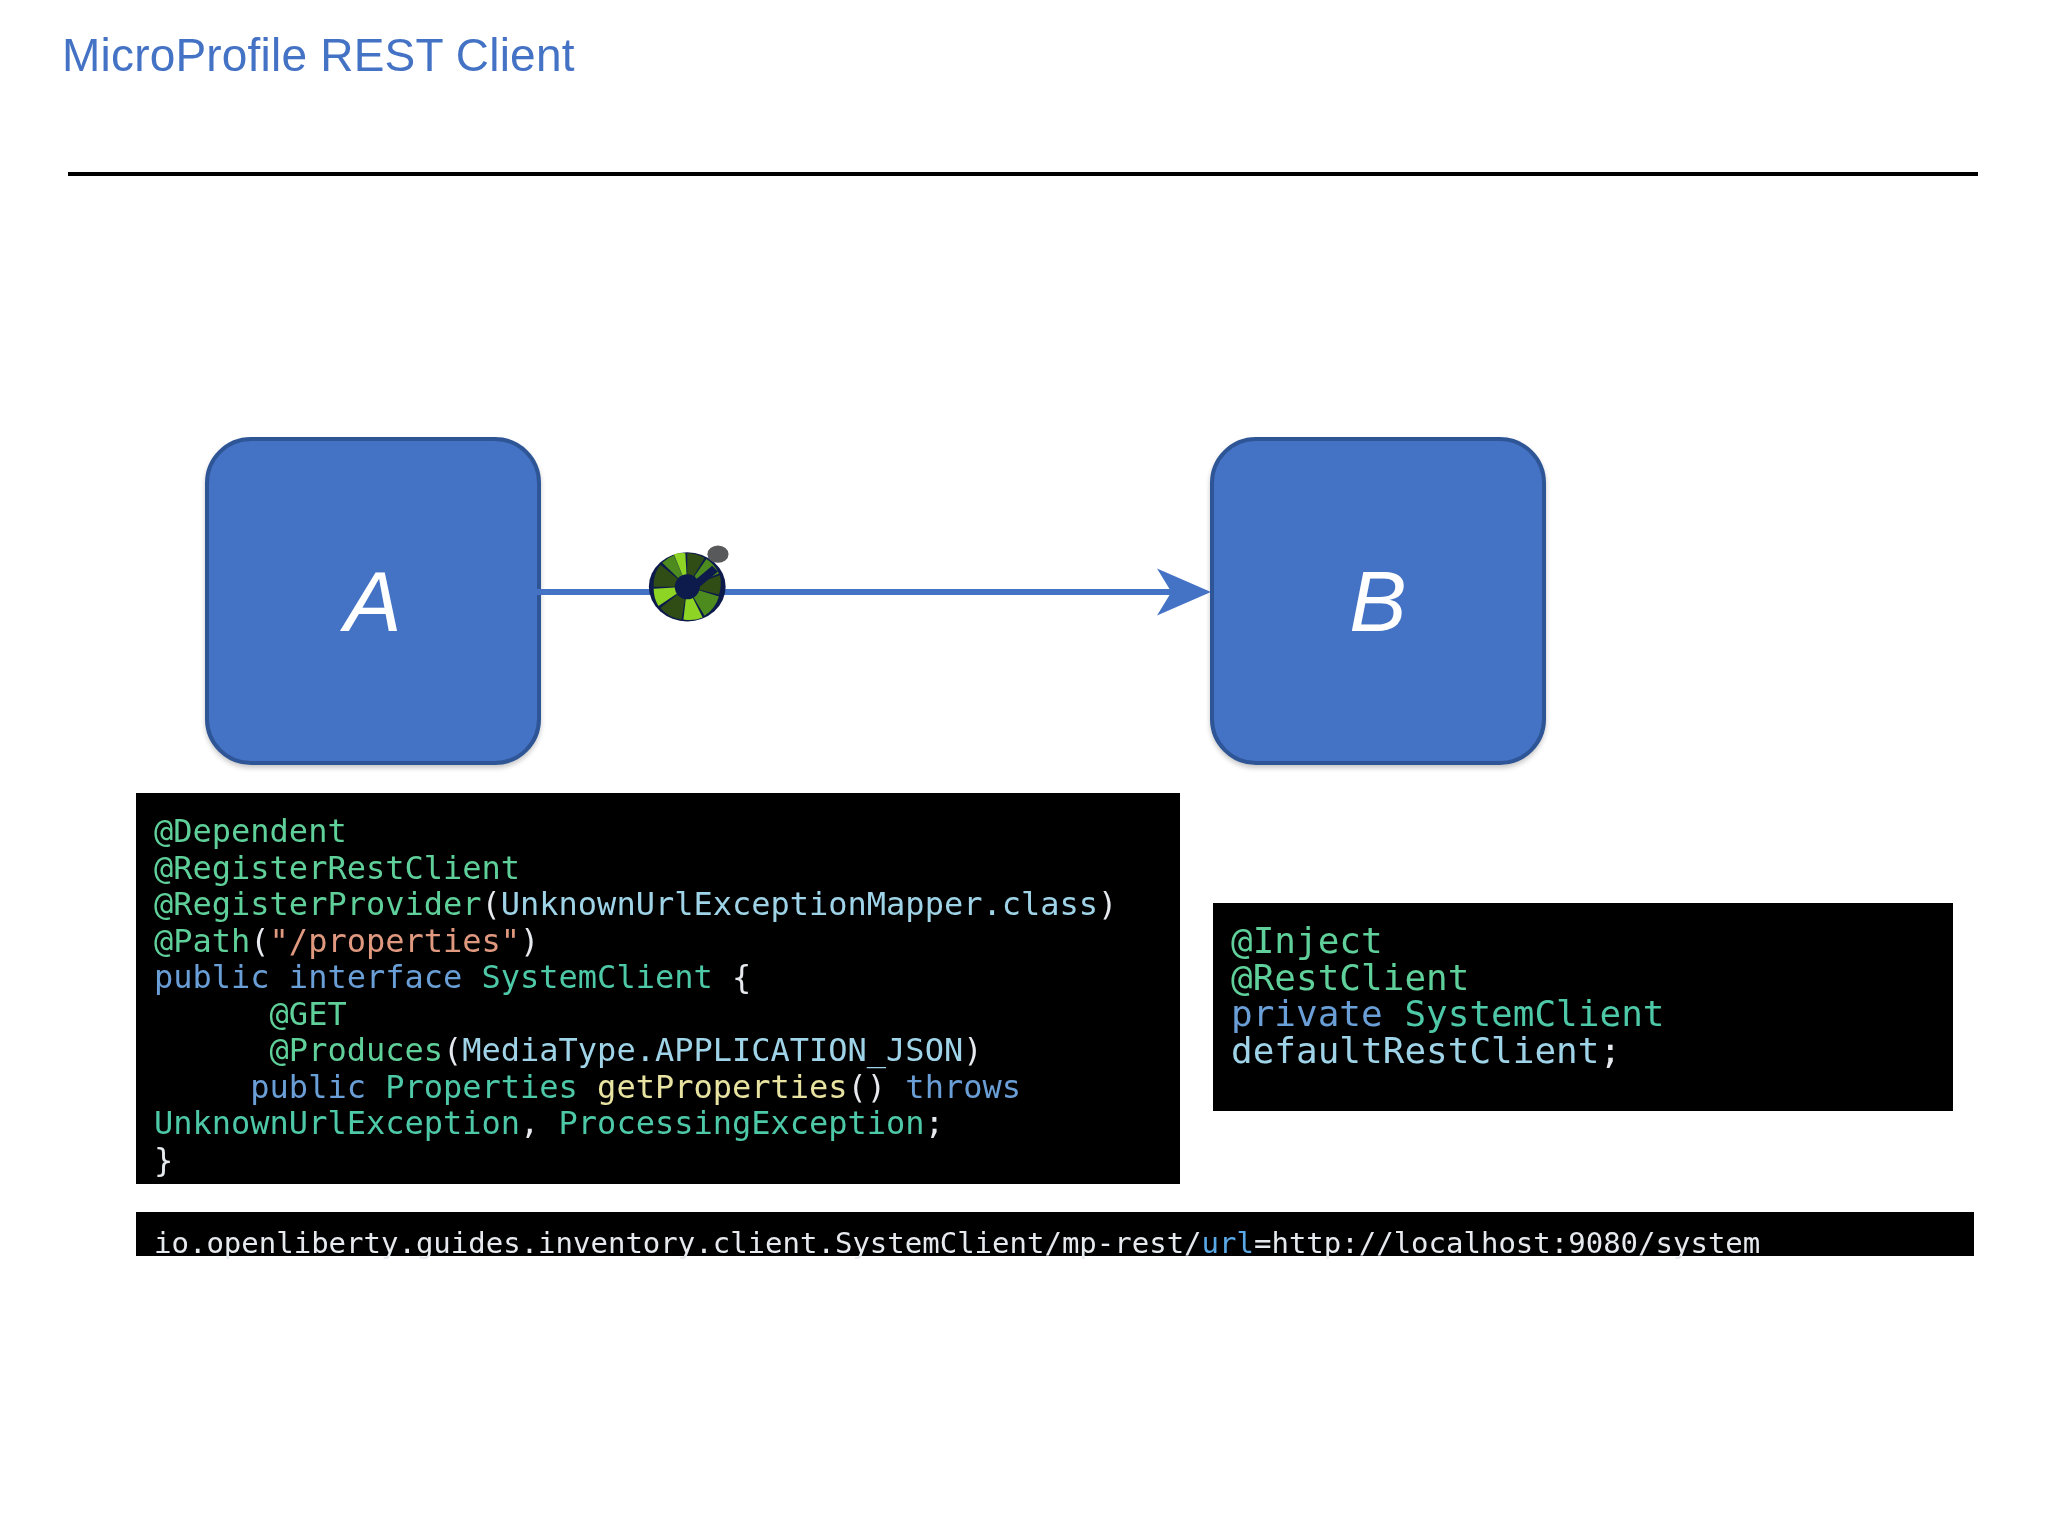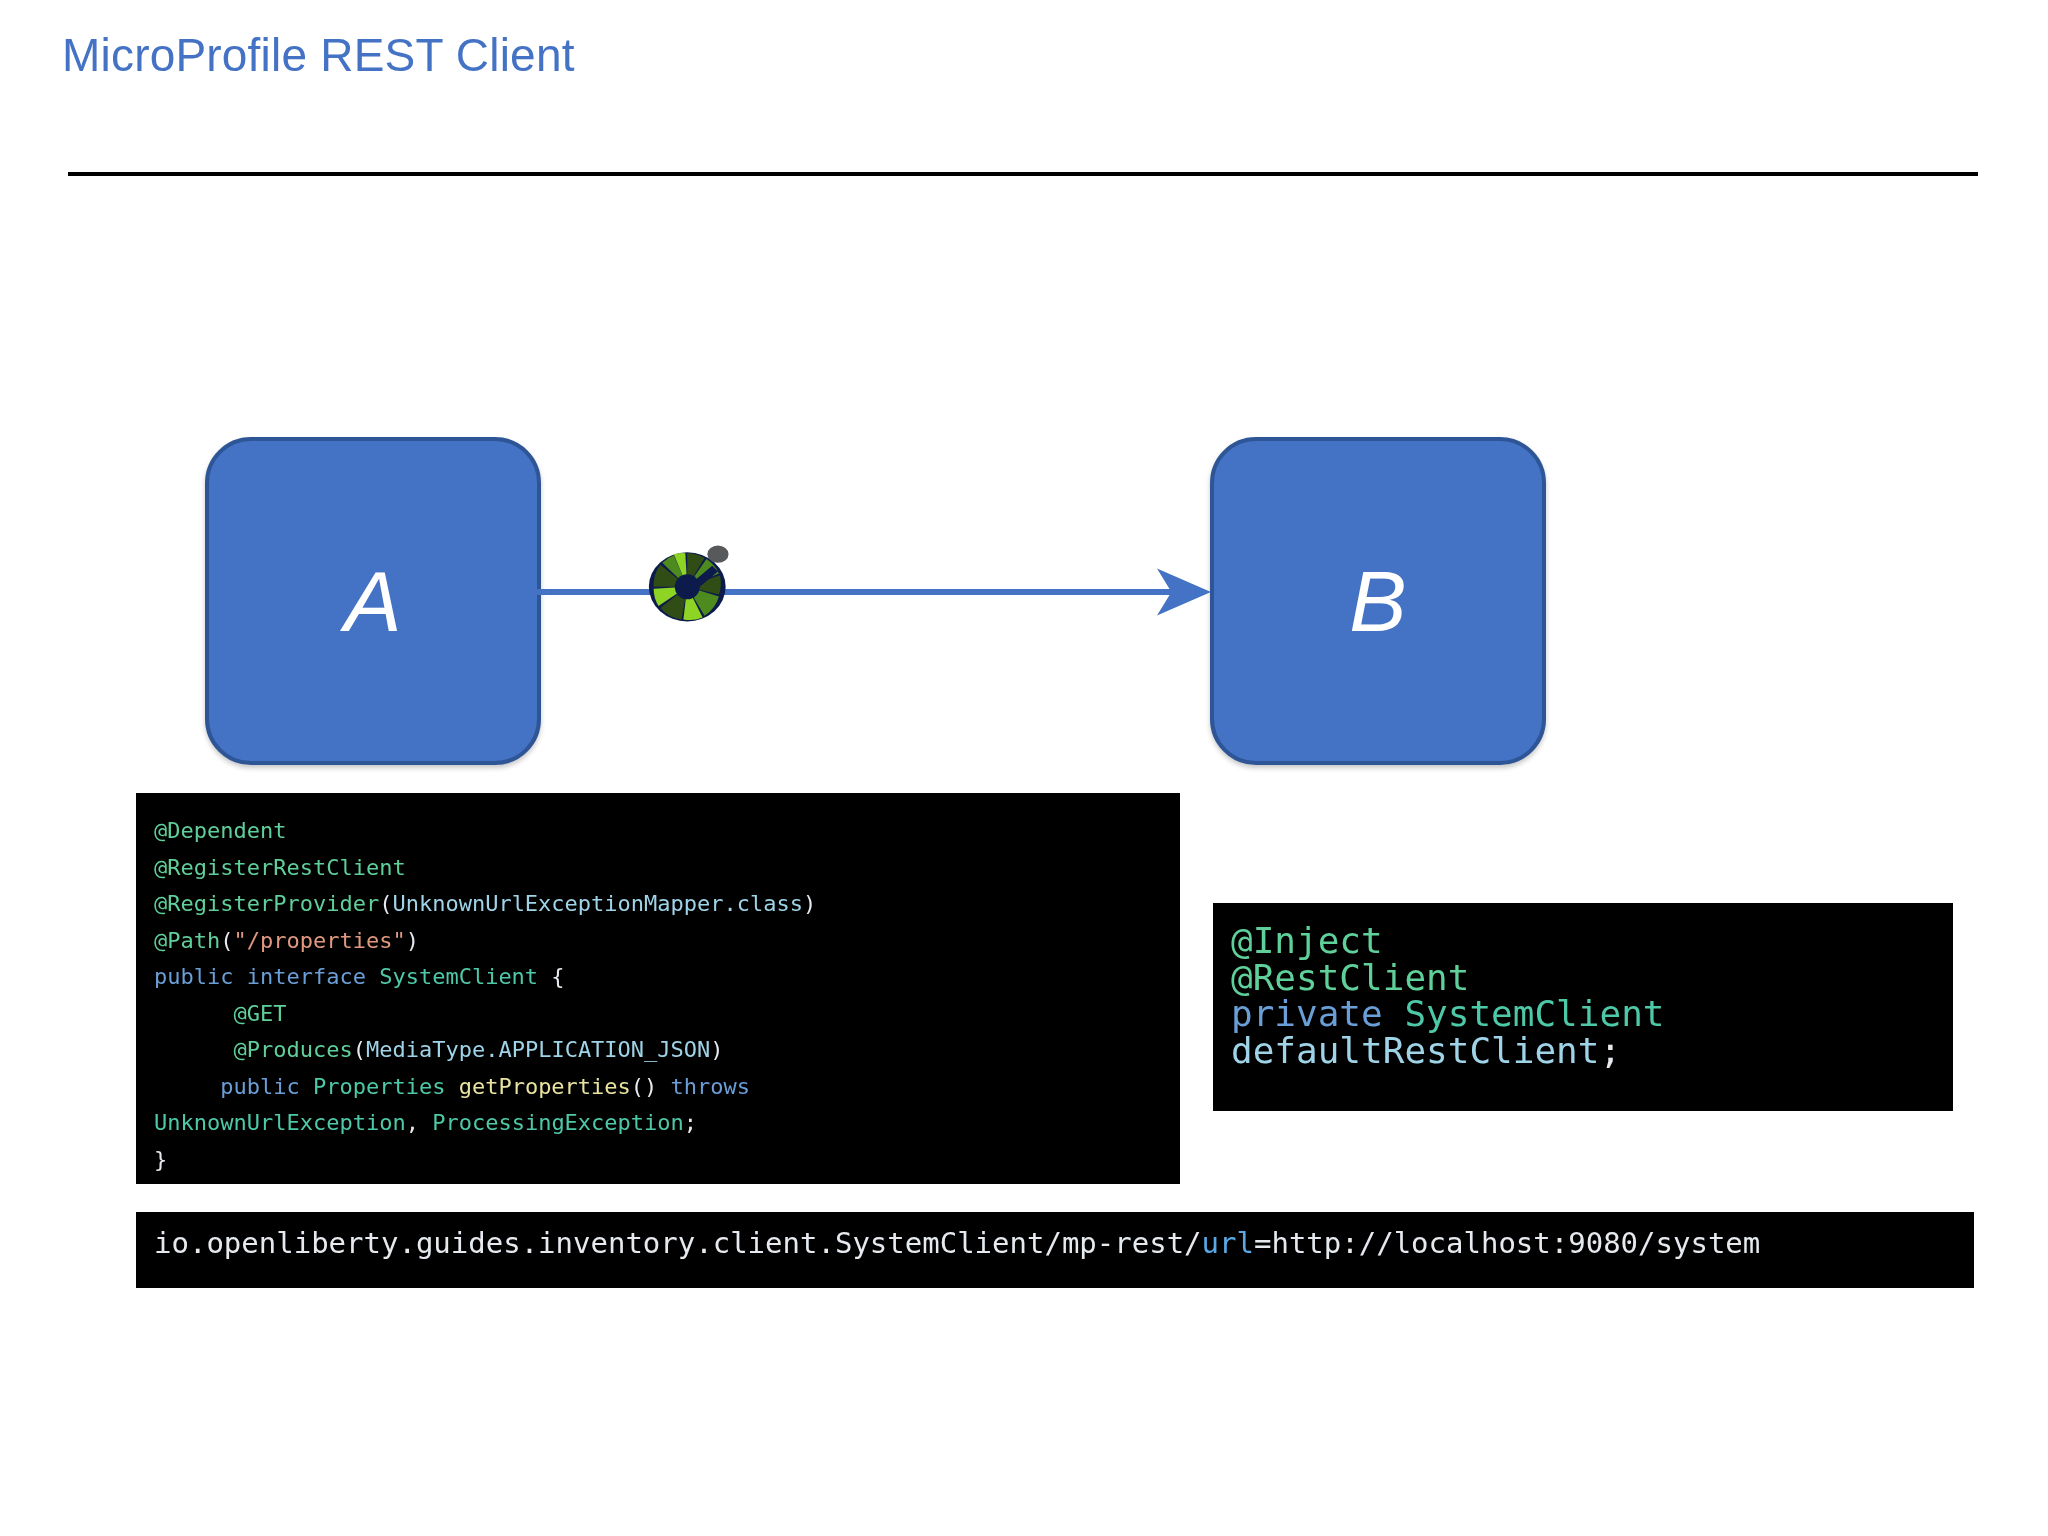--- a/index.html
+++ b/index.html
@@ -104,7 +104,7 @@
     width: 1044px;
     height: 391px;
     padding: 20px 18px 14px 18px;
-    font-size: 22px;
+    font-size: 32px;
     line-height: 36.5px;
   }
 

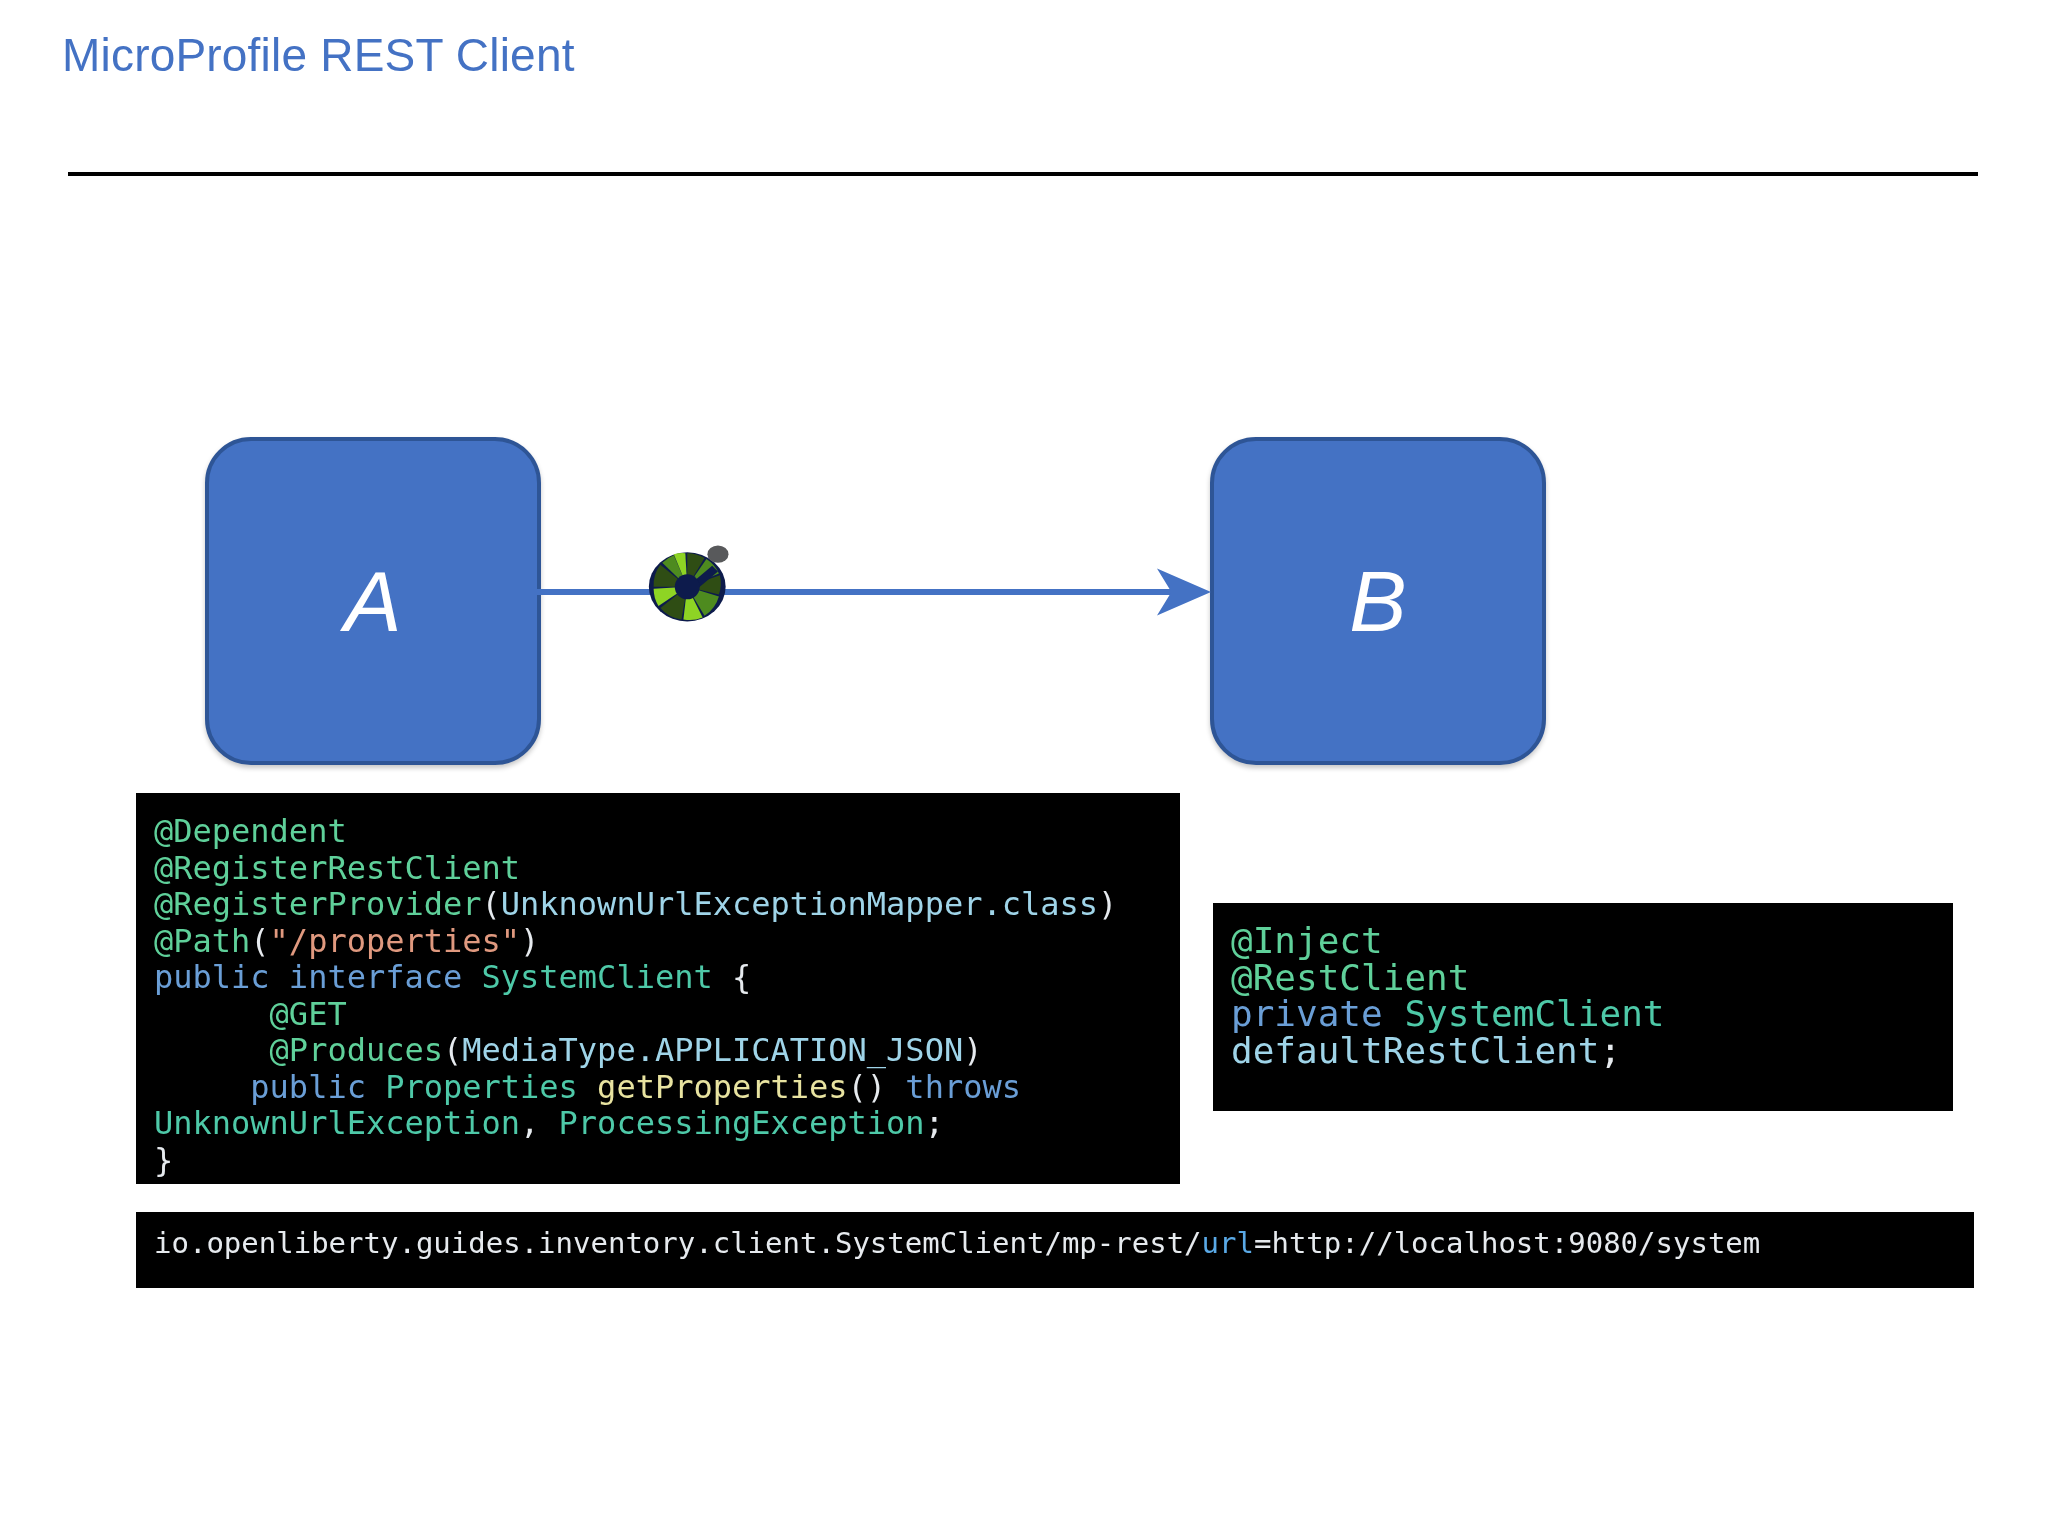--- a/index.html
+++ b/index.html
@@ -122,7 +122,7 @@
     left: 136px;
     top: 1212px;
     width: 1838px;
-    height: 76px;
+    height: 44px;
     padding: 12px 18px 10px 18px;
     font-size: 29px;
     line-height: 38px;

